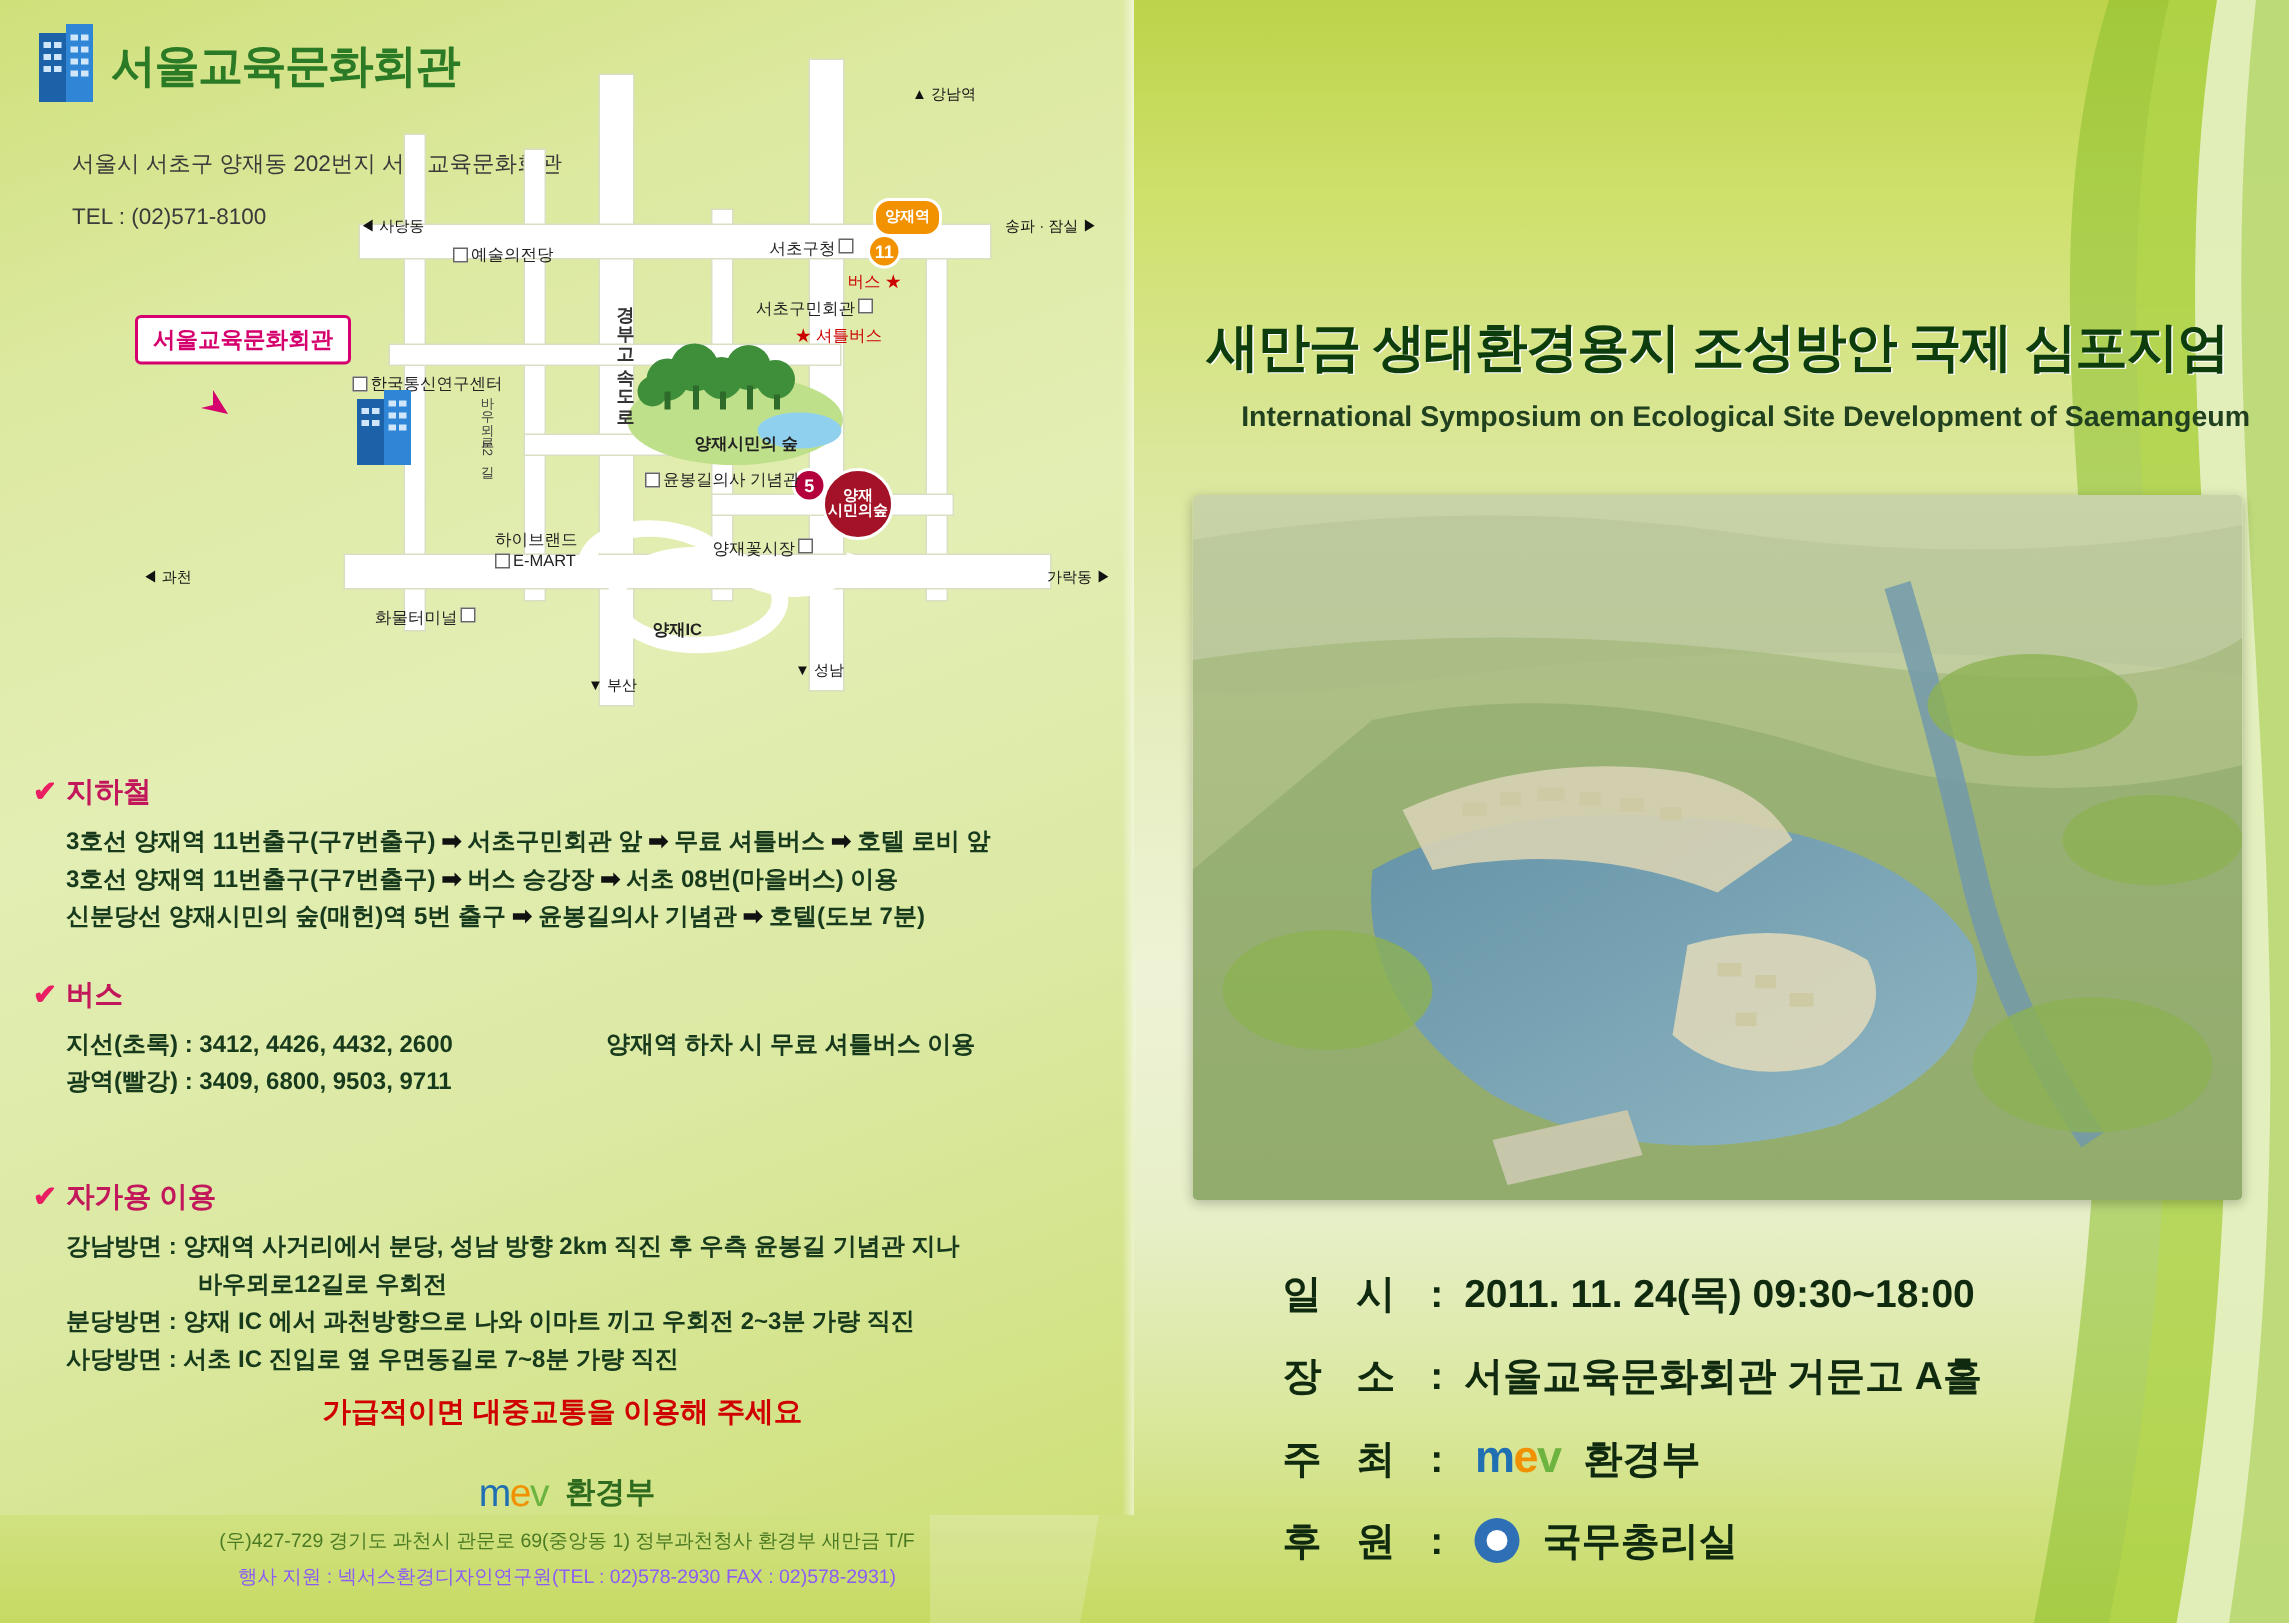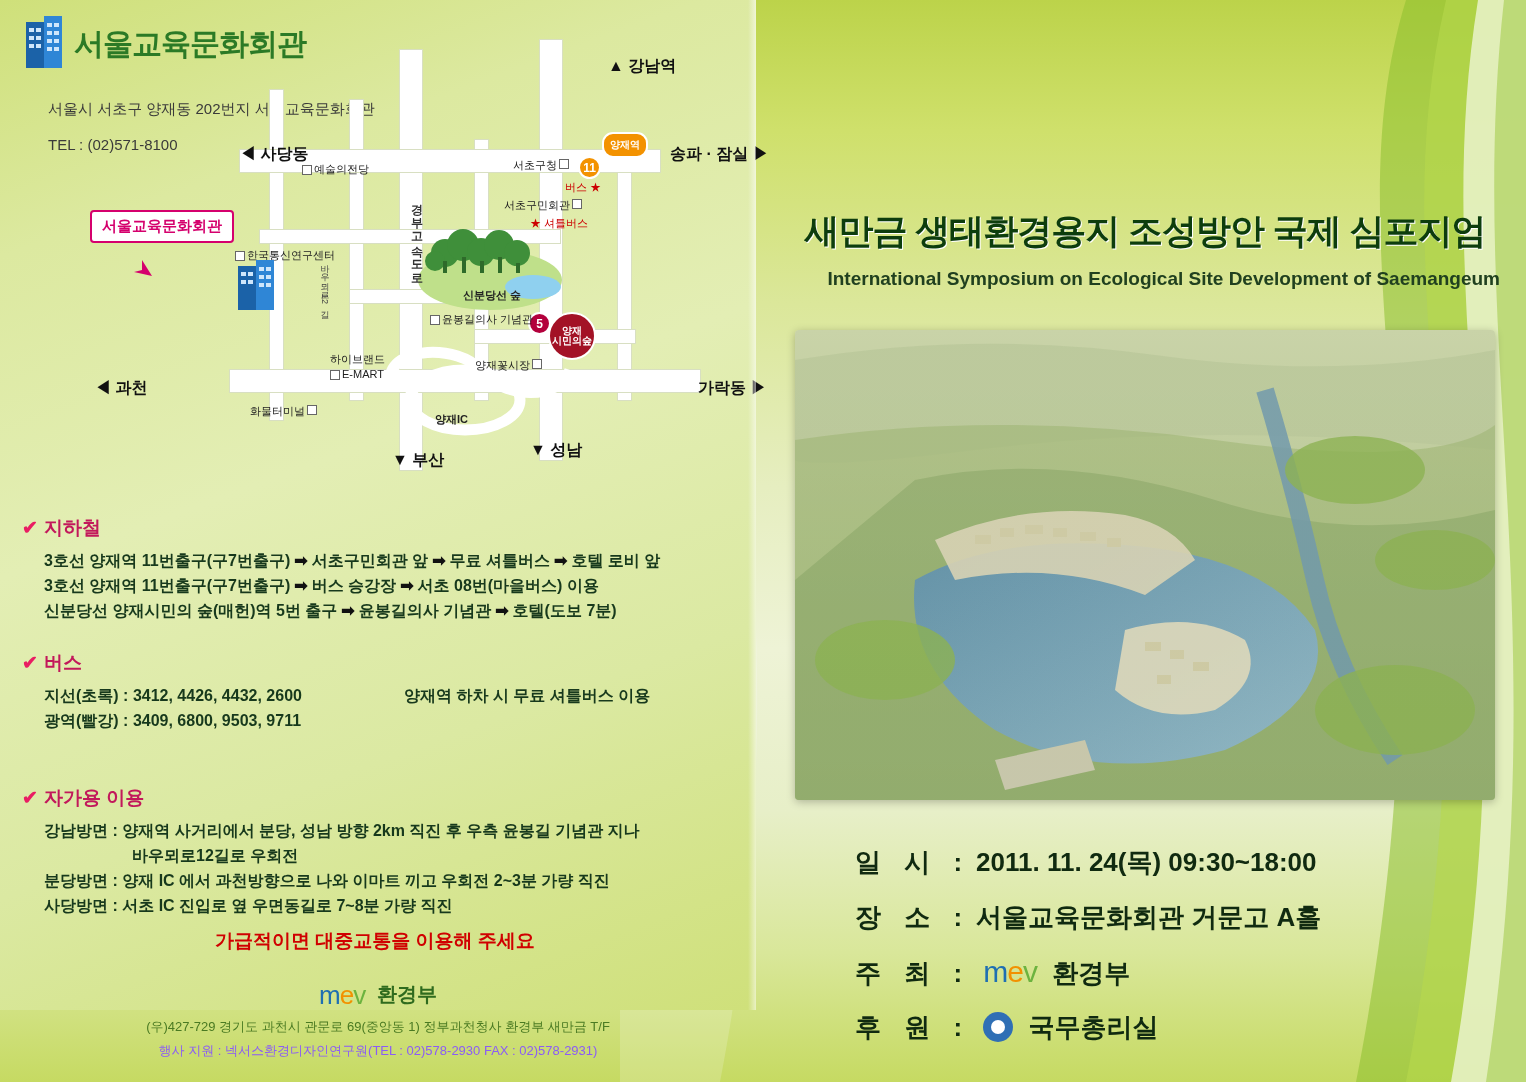--- a/index.html
+++ b/index.html
@@ -35,7 +35,7 @@
   .road.wide.h{height:22px;}
   .map-label{position:absolute;font-size:11px;color:#222;white-space:nowrap;}
   .map-label.b{font-weight:bold;}
-  .arrow-lbl{position:absolute;font-size:16px;font-weight:bold;color:#111;white-space:nowrap;}
+  .arrow-lbl{position:absolute;font-size:10px;font-weight:normal;color:#111;white-space:nowrap;}
   .poi-box{display:inline-block;width:8px;height:8px;border:1px solid #666;background:#fff;vertical-align:middle;margin-right:2px;}
   .station{position:absolute;border-radius:50%;display:flex;align-items:center;justify-content:center;color:#fff;font-size:10px;font-weight:bold;line-height:1.05;text-align:center;}
   .st-orange{background:#f39200;border:2px solid #fff;margin-left:20px;}

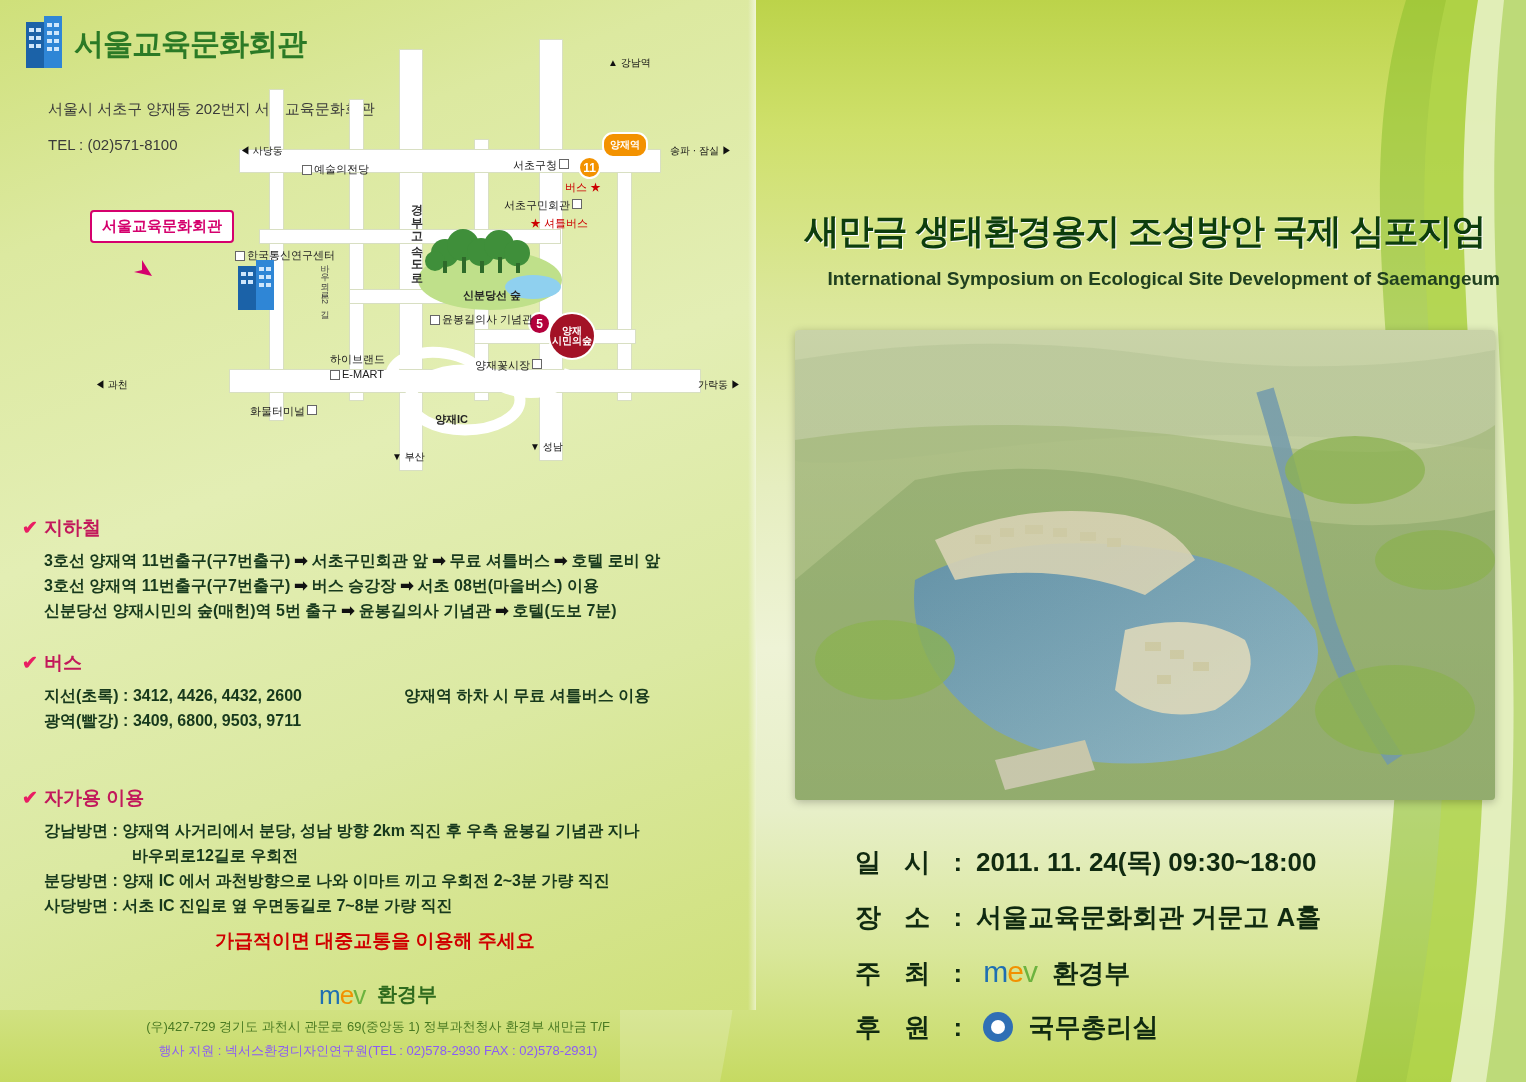--- a/index.html
+++ b/index.html
@@ -38,7 +38,7 @@
   .arrow-lbl{position:absolute;font-size:10px;font-weight:normal;color:#111;white-space:nowrap;}
   .poi-box{display:inline-block;width:8px;height:8px;border:1px solid #666;background:#fff;vertical-align:middle;margin-right:2px;}
   .station{position:absolute;border-radius:50%;display:flex;align-items:center;justify-content:center;color:#fff;font-size:10px;font-weight:bold;line-height:1.05;text-align:center;}
-  .st-orange{background:#f39200;border:2px solid #fff;margin-left:20px;}
+  .st-orange{background:#f39200;border:2px solid #fff;}
   .st-red{background:#a31226;border:2px solid #fff;}
   .circnum{position:absolute;width:19px;height:19px;border-radius:50%;background:#f39200;color:#fff;font-size:12px;font-weight:bold;display:flex;align-items:center;justify-content:center;border:2px solid #fff;}
   .circnum.pink{background:#b3003c;}

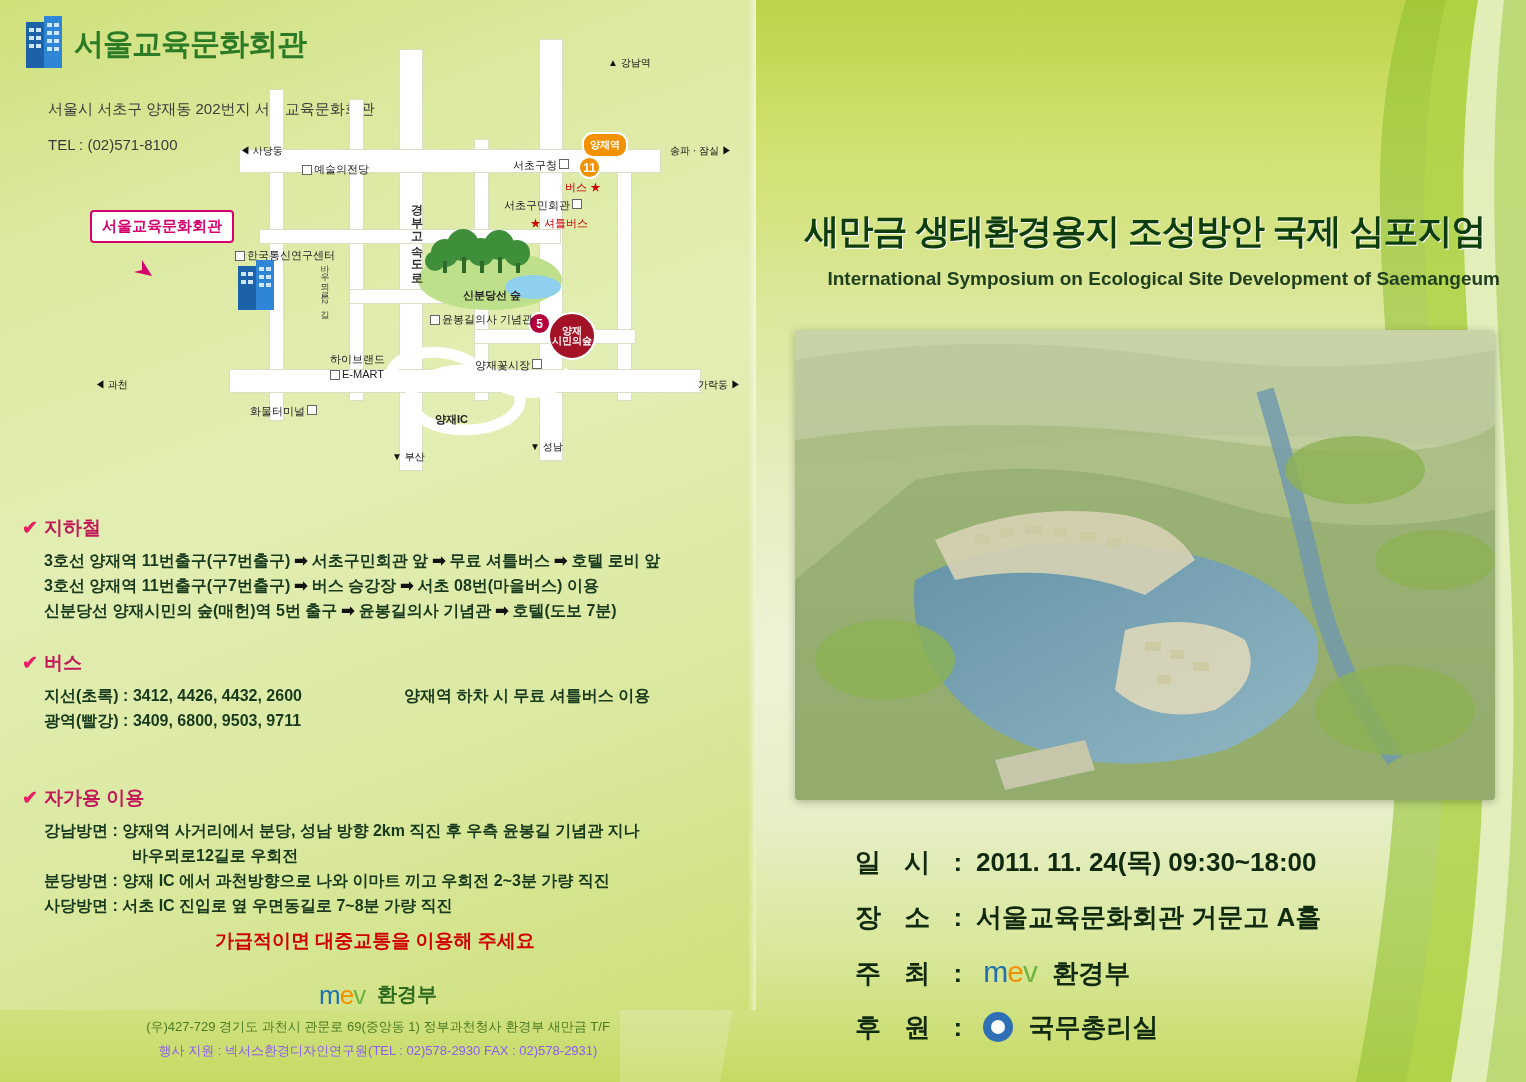--- a/index.html
+++ b/index.html
@@ -149,7 +149,7 @@
         </g>
       </svg>
     </div>
-    <div class="map-label b" style="left:233px;top:248px">신분당선 숲</div>
+    <div class="map-label b" style="left:233px;top:248px">양재시민의 숲</div>
 
     <div class="vert-text" style="position:absolute;left:178px;top:155px">경부고속도로</div>
 

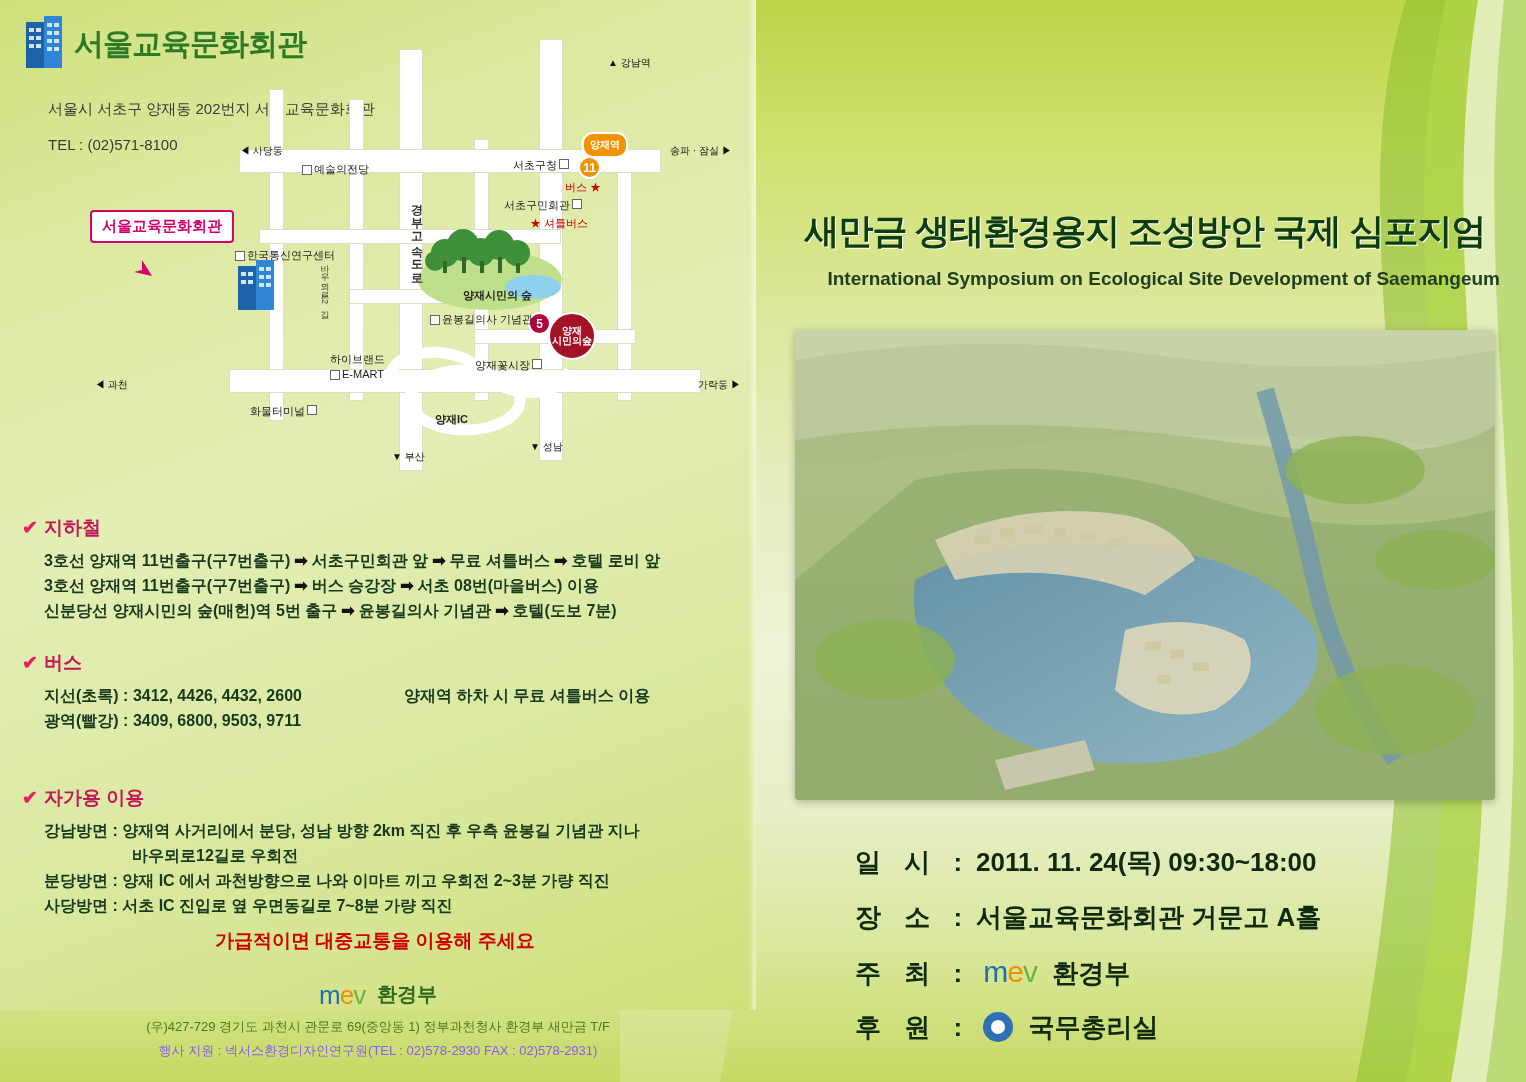--- a/index.html
+++ b/index.html
@@ -302,7 +302,7 @@
 </div>
 <div class="info" style="top:955px">
   <span class="lab">주 최 :</span>
-  <span class="mev" style="font-size:30px;font-weight:normal;color:#1f6fb2;letter-spacing:-1px">m<span style="color:#f29100">e</span><span style="color:#6cb33f">v</span></span>
+  <span class="mev" style="font-size:30px;font-weight:bold;color:#1f6fb2;letter-spacing:-1px">m<span style="color:#f29100">e</span><span style="color:#6cb33f">v</span></span>
   <span style="margin-left:8px">환경부</span>
 </div>
 <div class="info" style="top:1010px">

